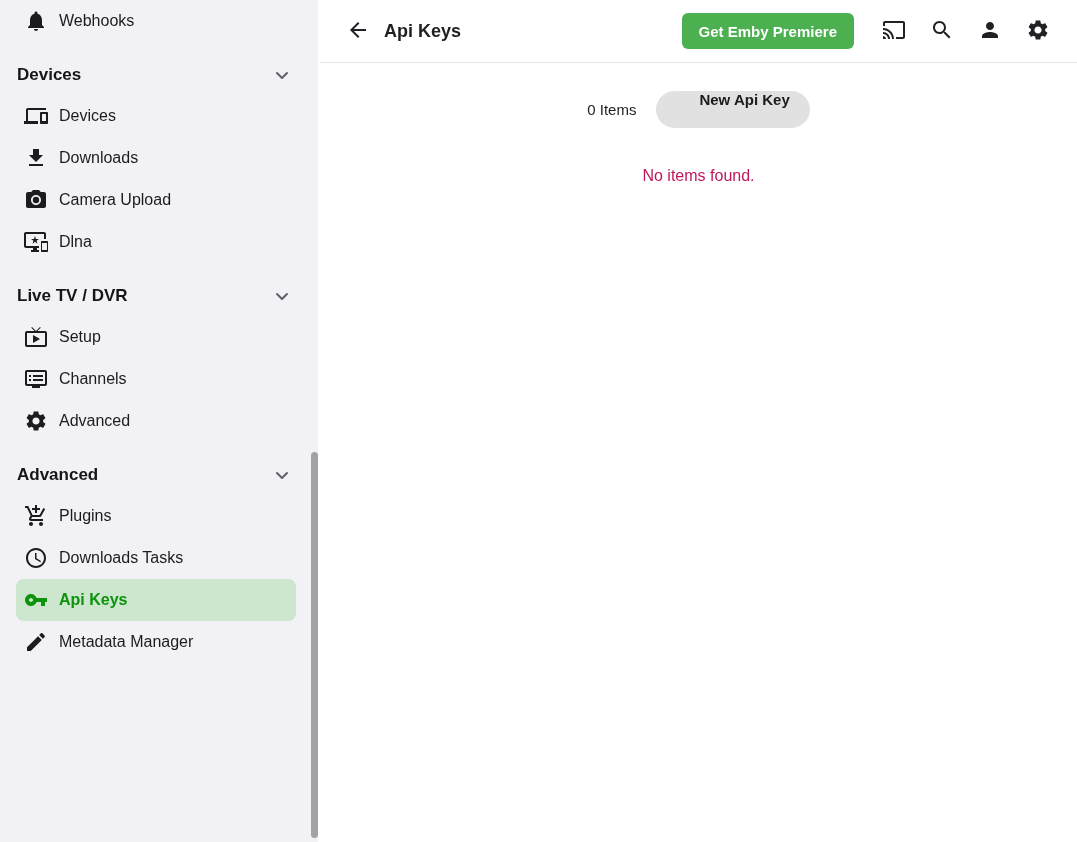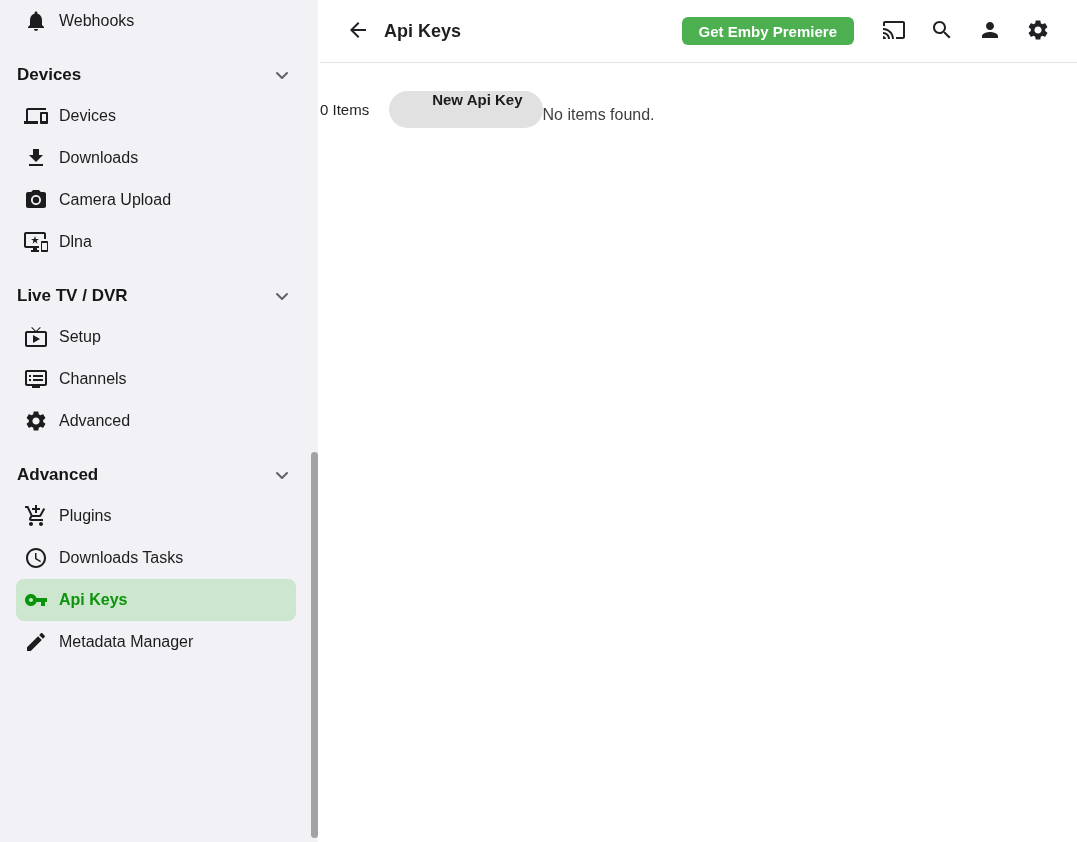--- a/index.html
+++ b/index.html
@@ -59,7 +59,7 @@
   .topbar-right { display: flex; align-items: center; gap: 24px; }
   .premiere-btn {
     background: var(--premiere-green, #4caf50); color: #ffffff; border: none;
-    height: 28px; border-radius: 6px; padding: 0 17px;
+    height: 36px; border-radius: 6px; padding: 0 17px;
     font-family: inherit; font-size: 15px; font-weight: 700; cursor: pointer;
     margin-right: 4px; white-space: nowrap;
   }

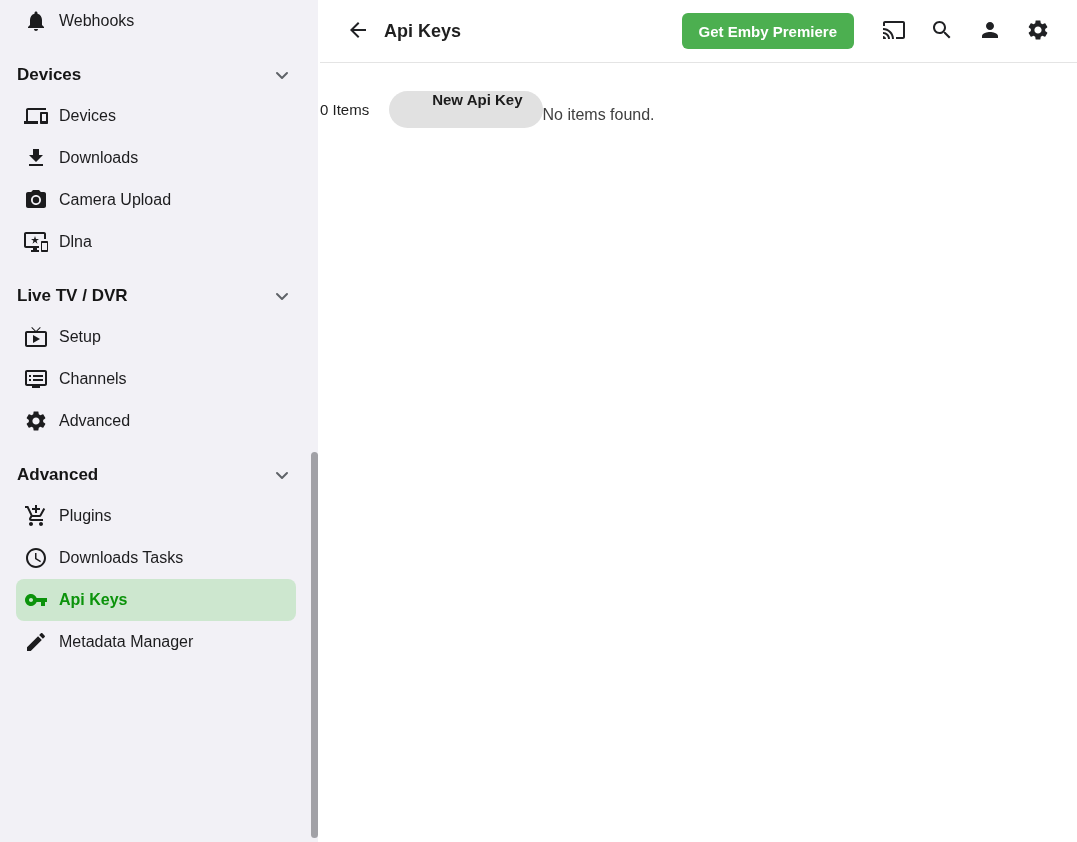--- a/index.html
+++ b/index.html
@@ -64,7 +64,7 @@
     margin-right: 4px; white-space: nowrap;
   }
 
-  .content { display: flex; flex-direction: row; align-items: center; }
+  .content { display: flex; flex-direction: column; align-items: center; }
   .toolbar { margin-top: 28px; display: flex; align-items: center; gap: 20px; }
   .items-count { font-size: 15px; color: #1e1e1e; }
   .new-key-btn {

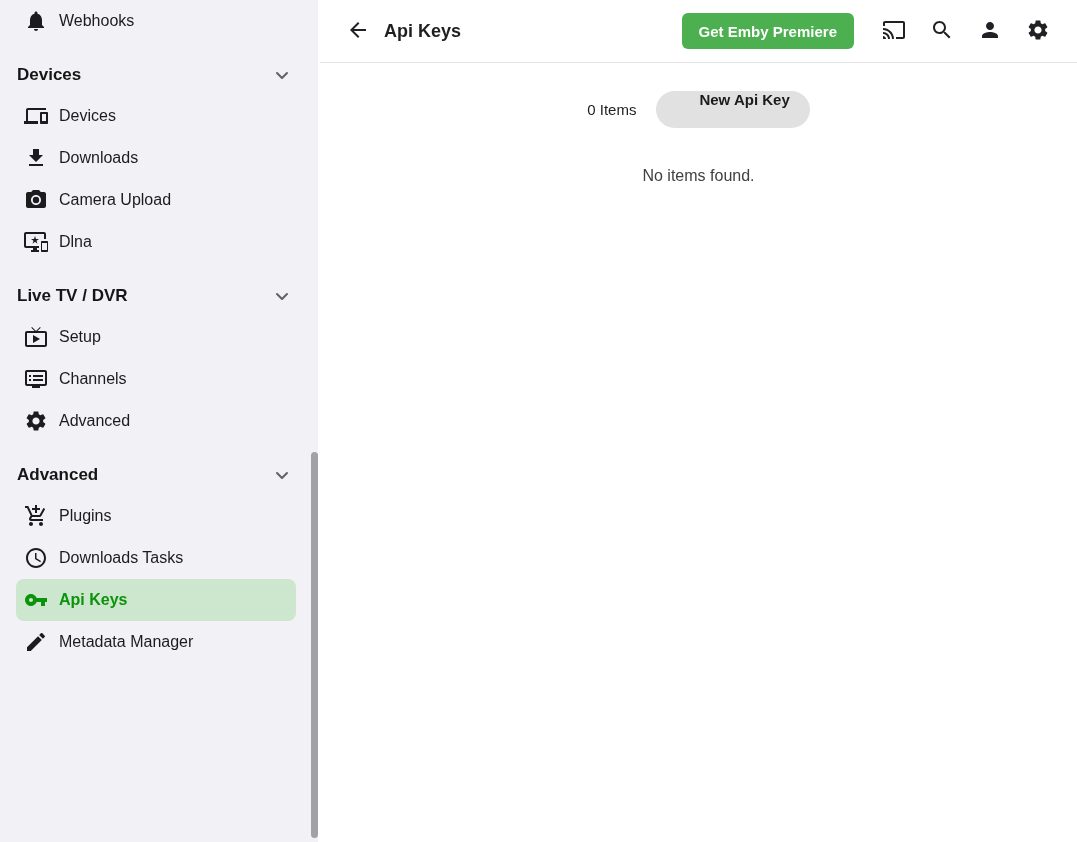--- a/index.html
+++ b/index.html
@@ -75,7 +75,7 @@
   }
   .new-key-btn .plus { width: 19px; height: 19px; display: flex; }
   .new-key-btn .plus svg { width: 19px; height: 19px; }
-  .empty-msg { margin: 39px 0 0; font-size: 16px; color: #404040; }
+  .empty-msg { margin: 39px 0 0; font-size: 16px; color: #be185d; }
 </style>
 </head>
 <body>

